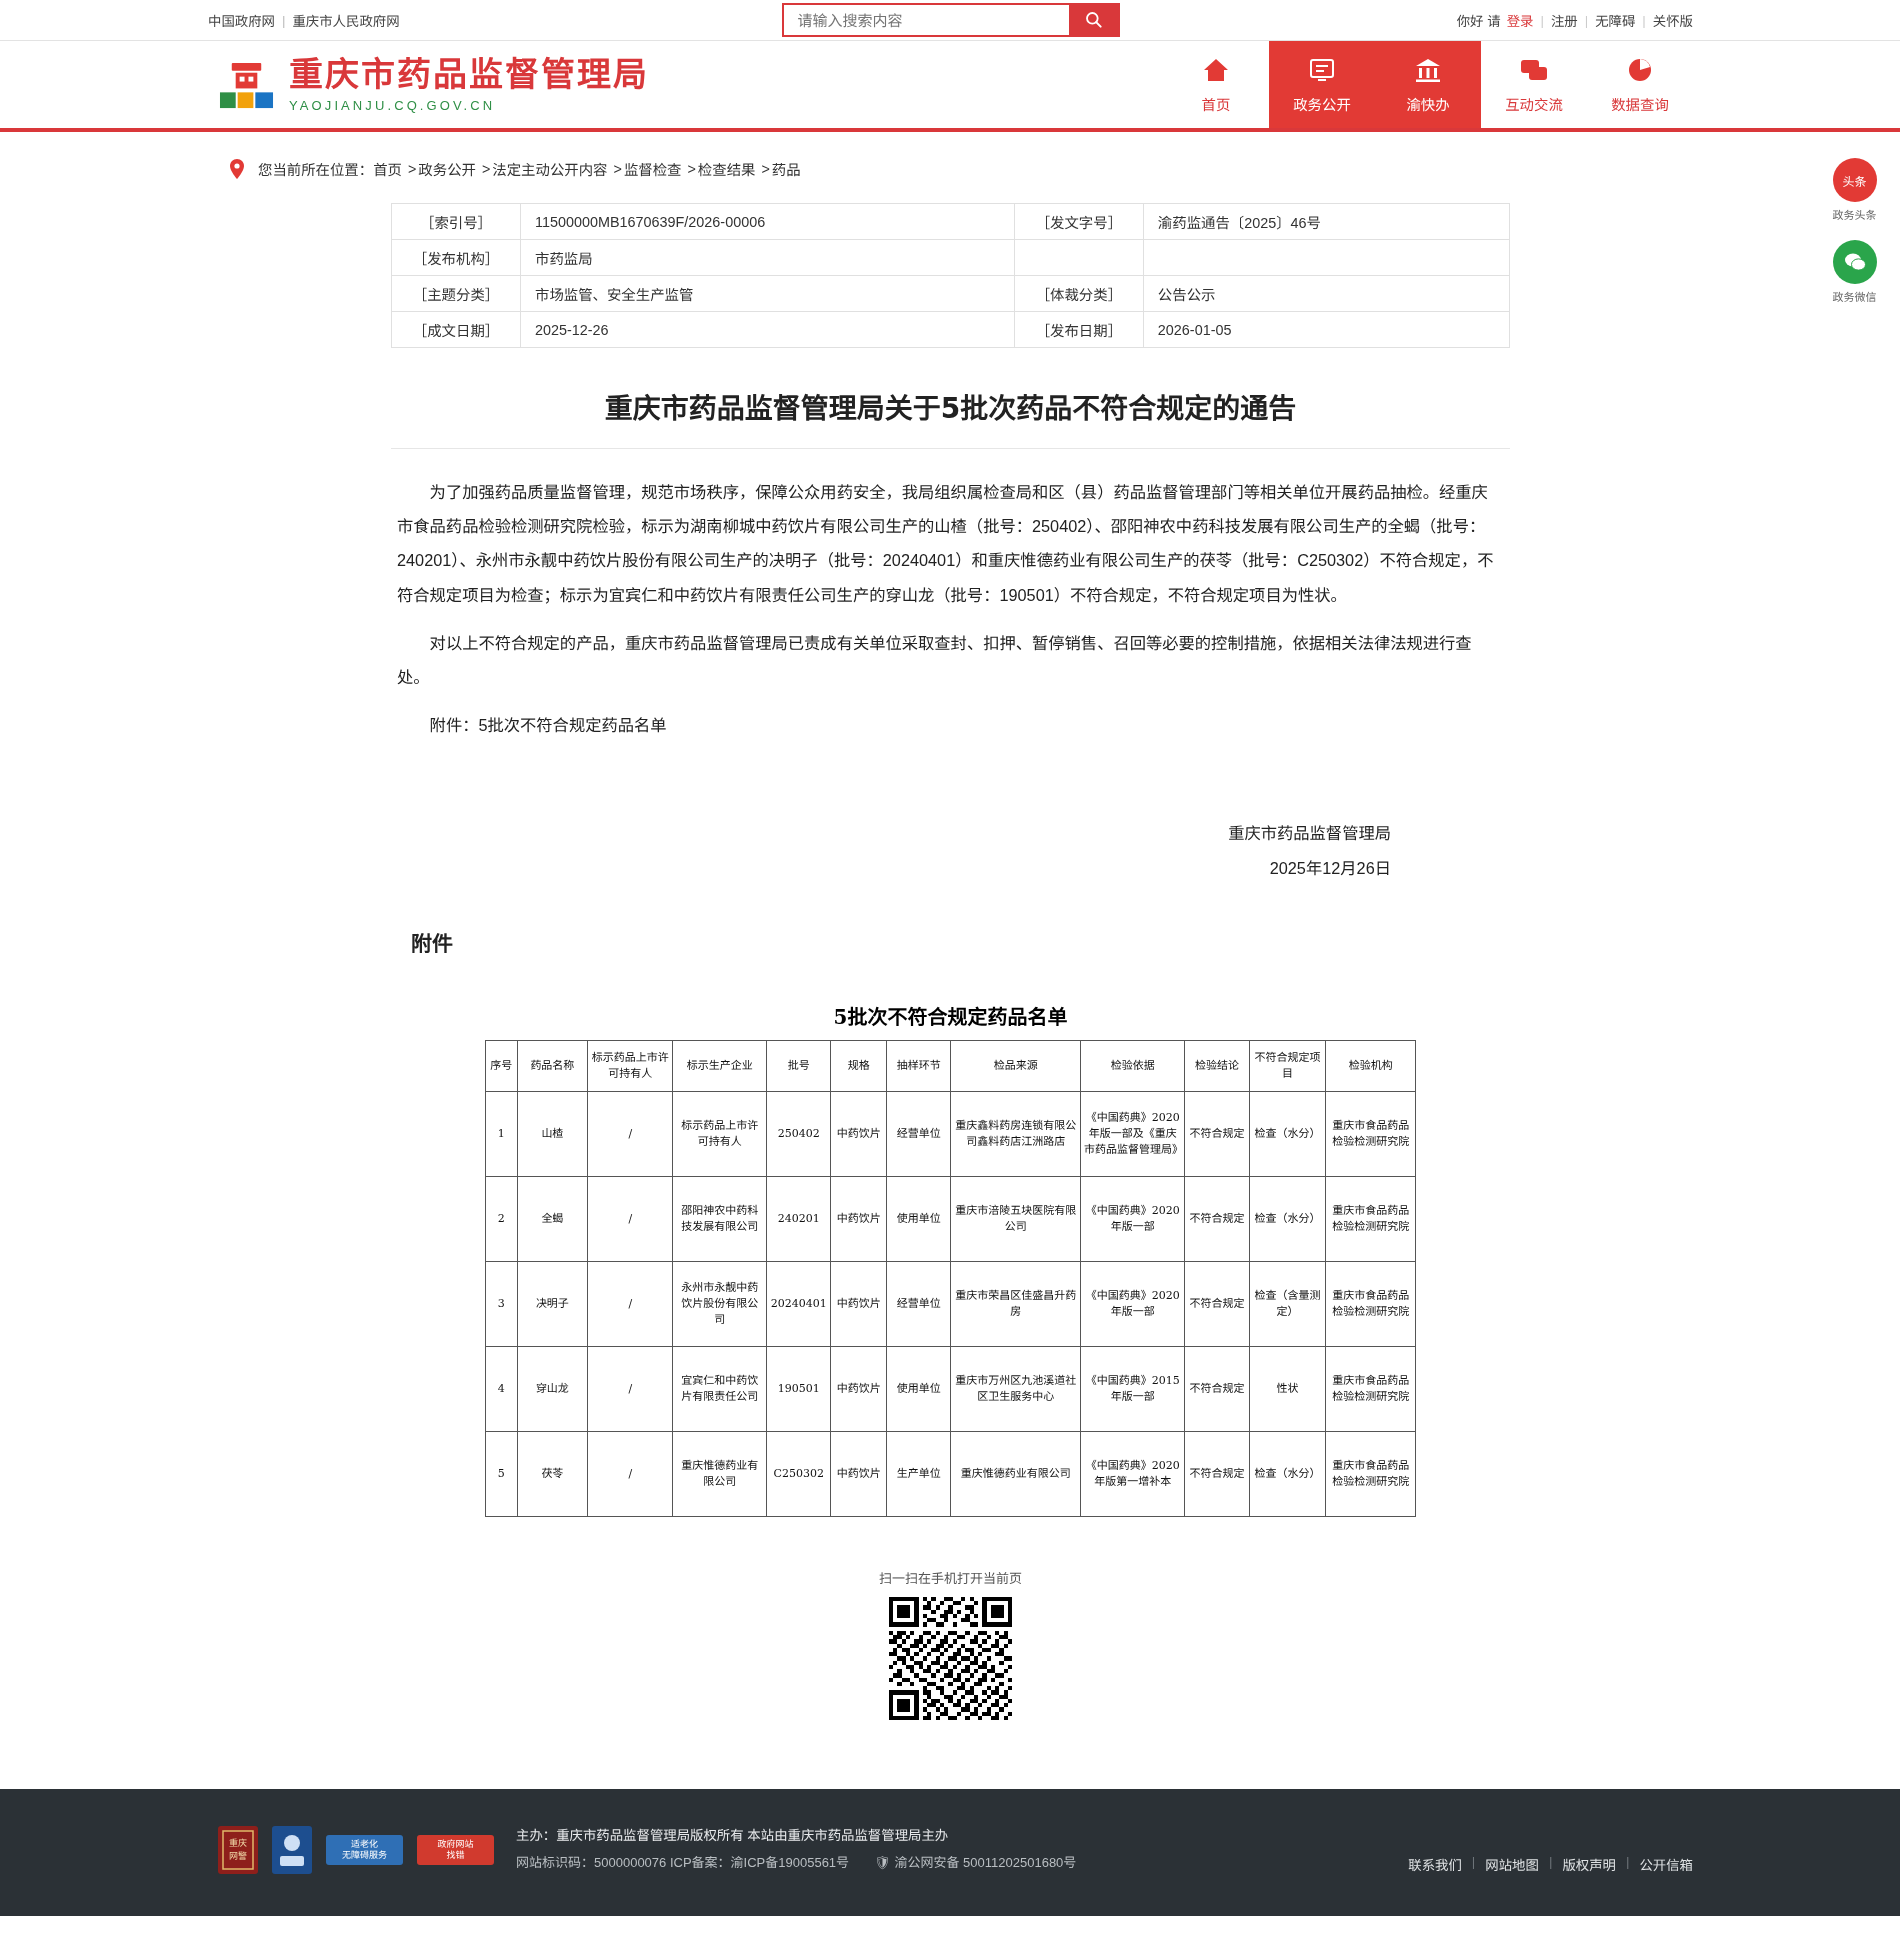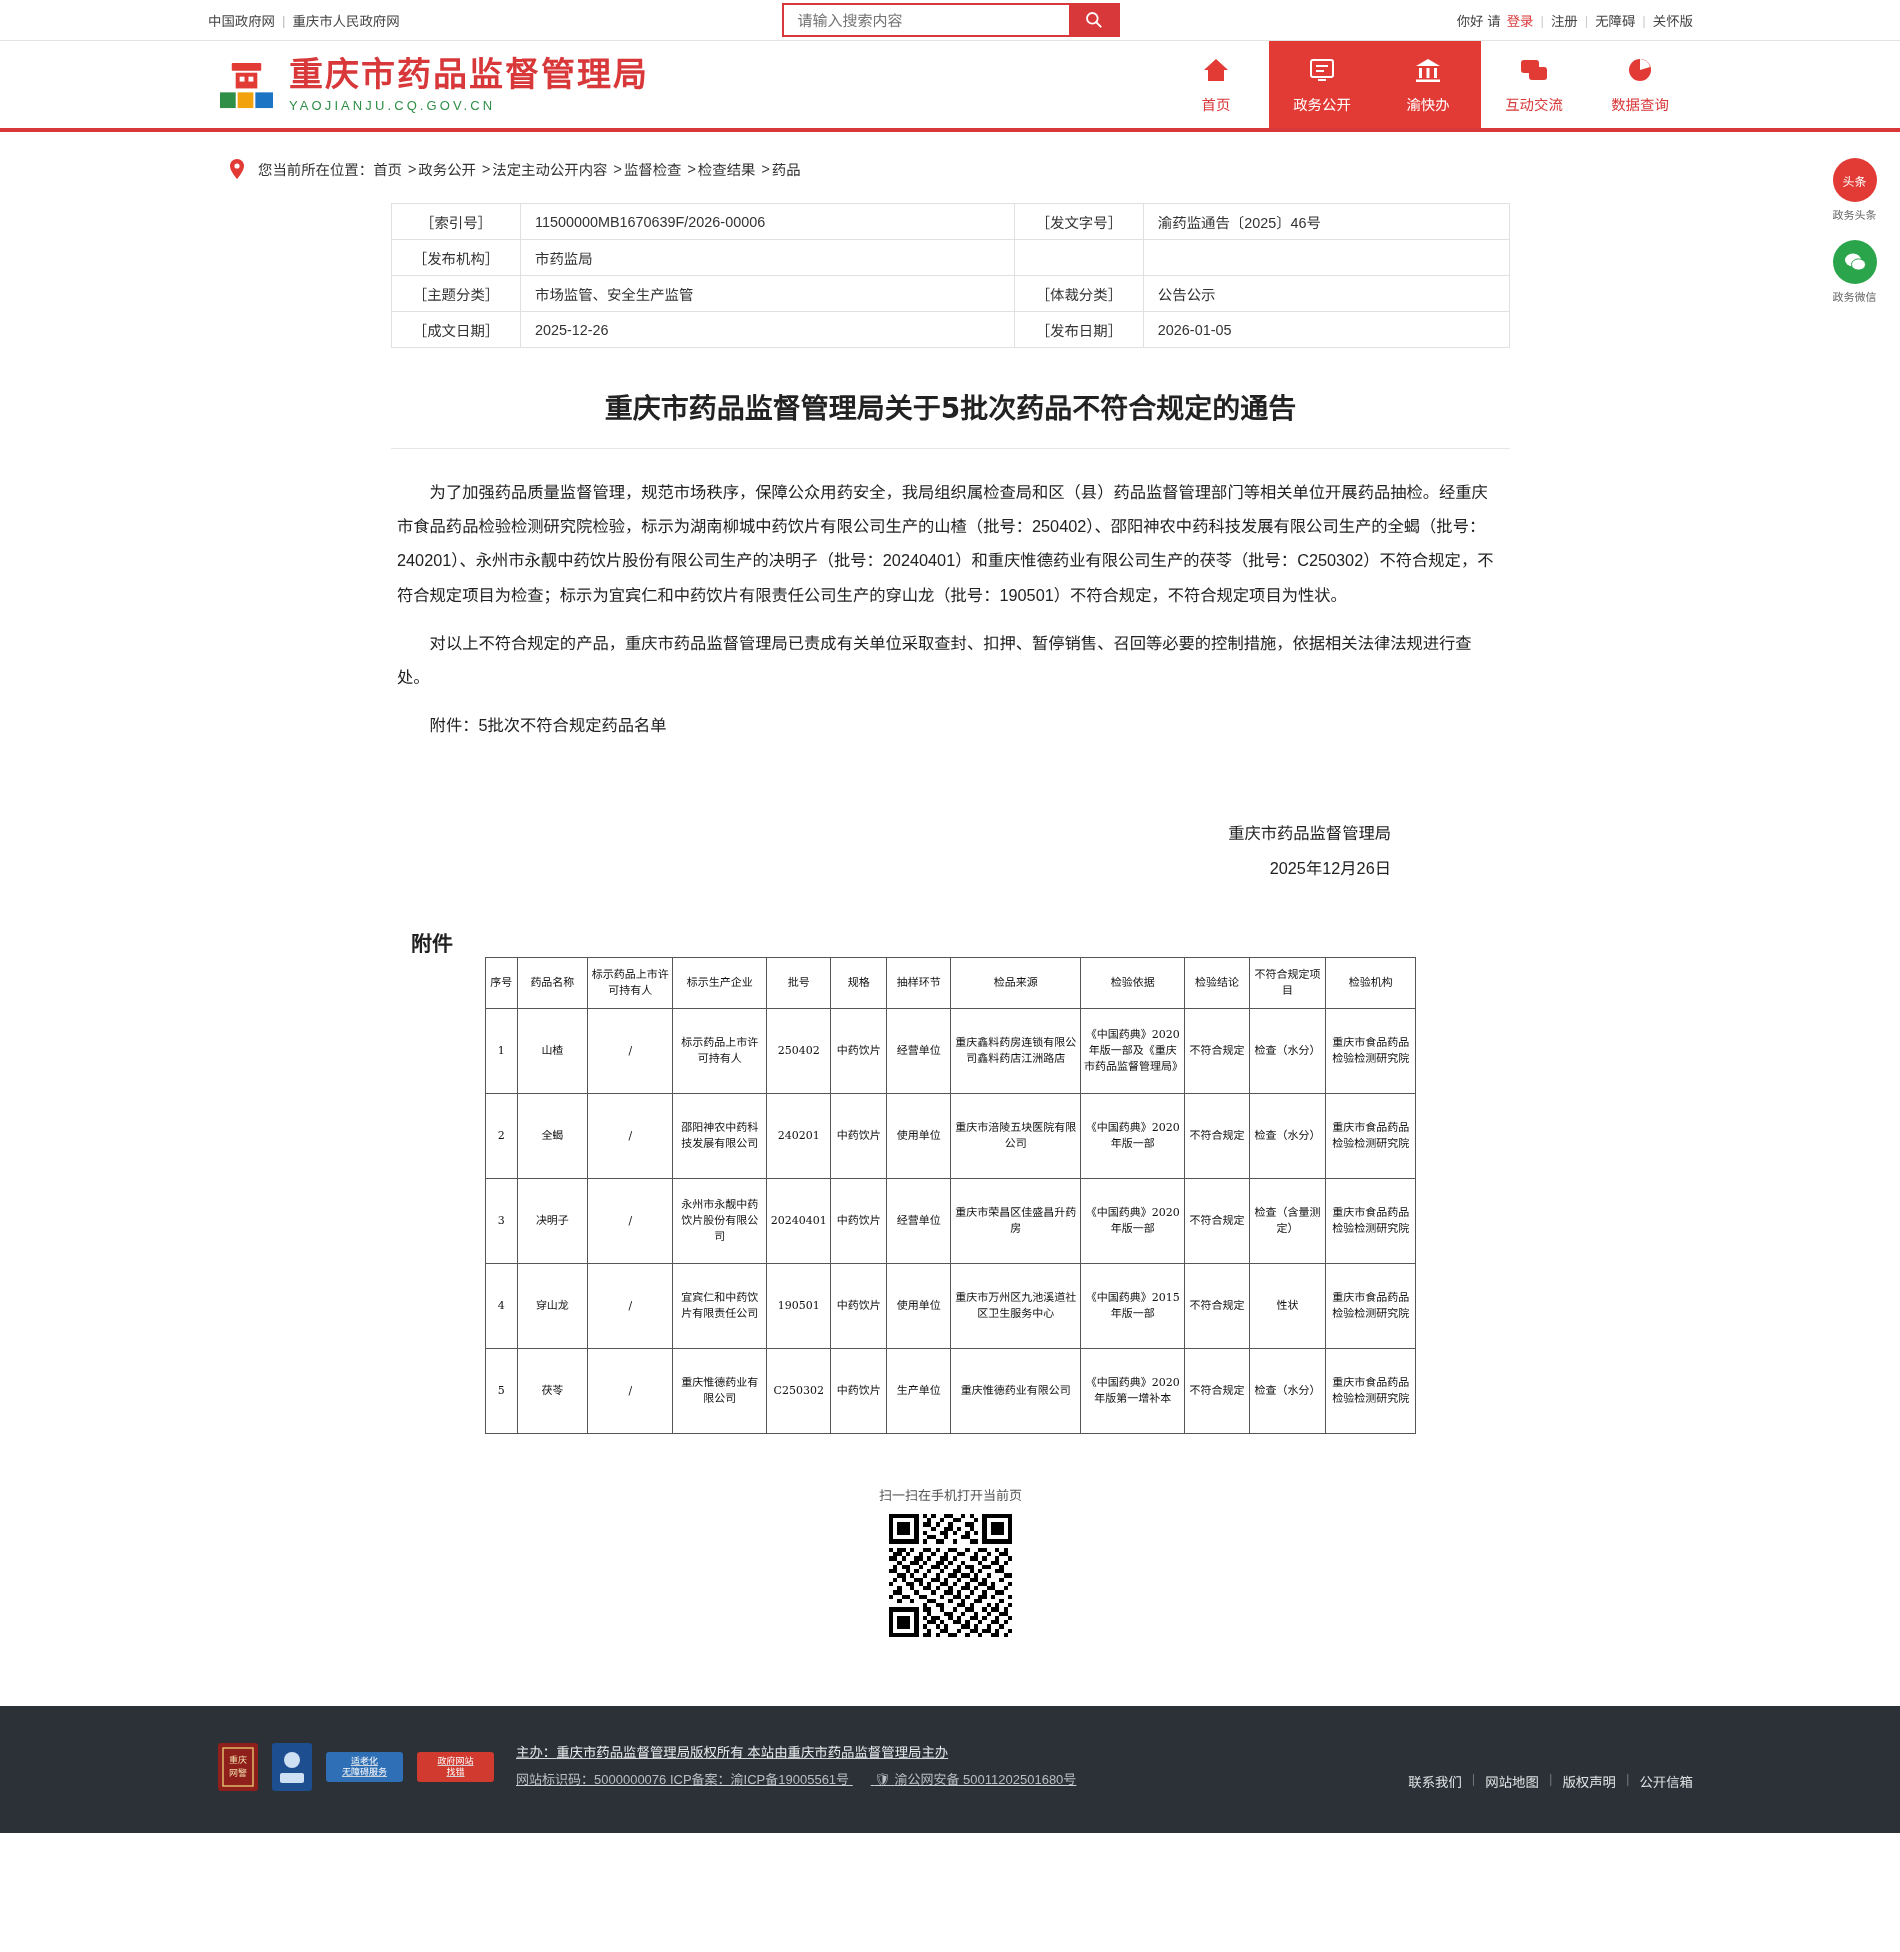--- a/index.html
+++ b/index.html
@@ -386,6 +386,7 @@
 
     <div class="attach-head">附件</div>
 
+    <div class="att-title">5批次不符合规定药品名单</div>
 
     <div class="att-wrap">
       <table class="att">

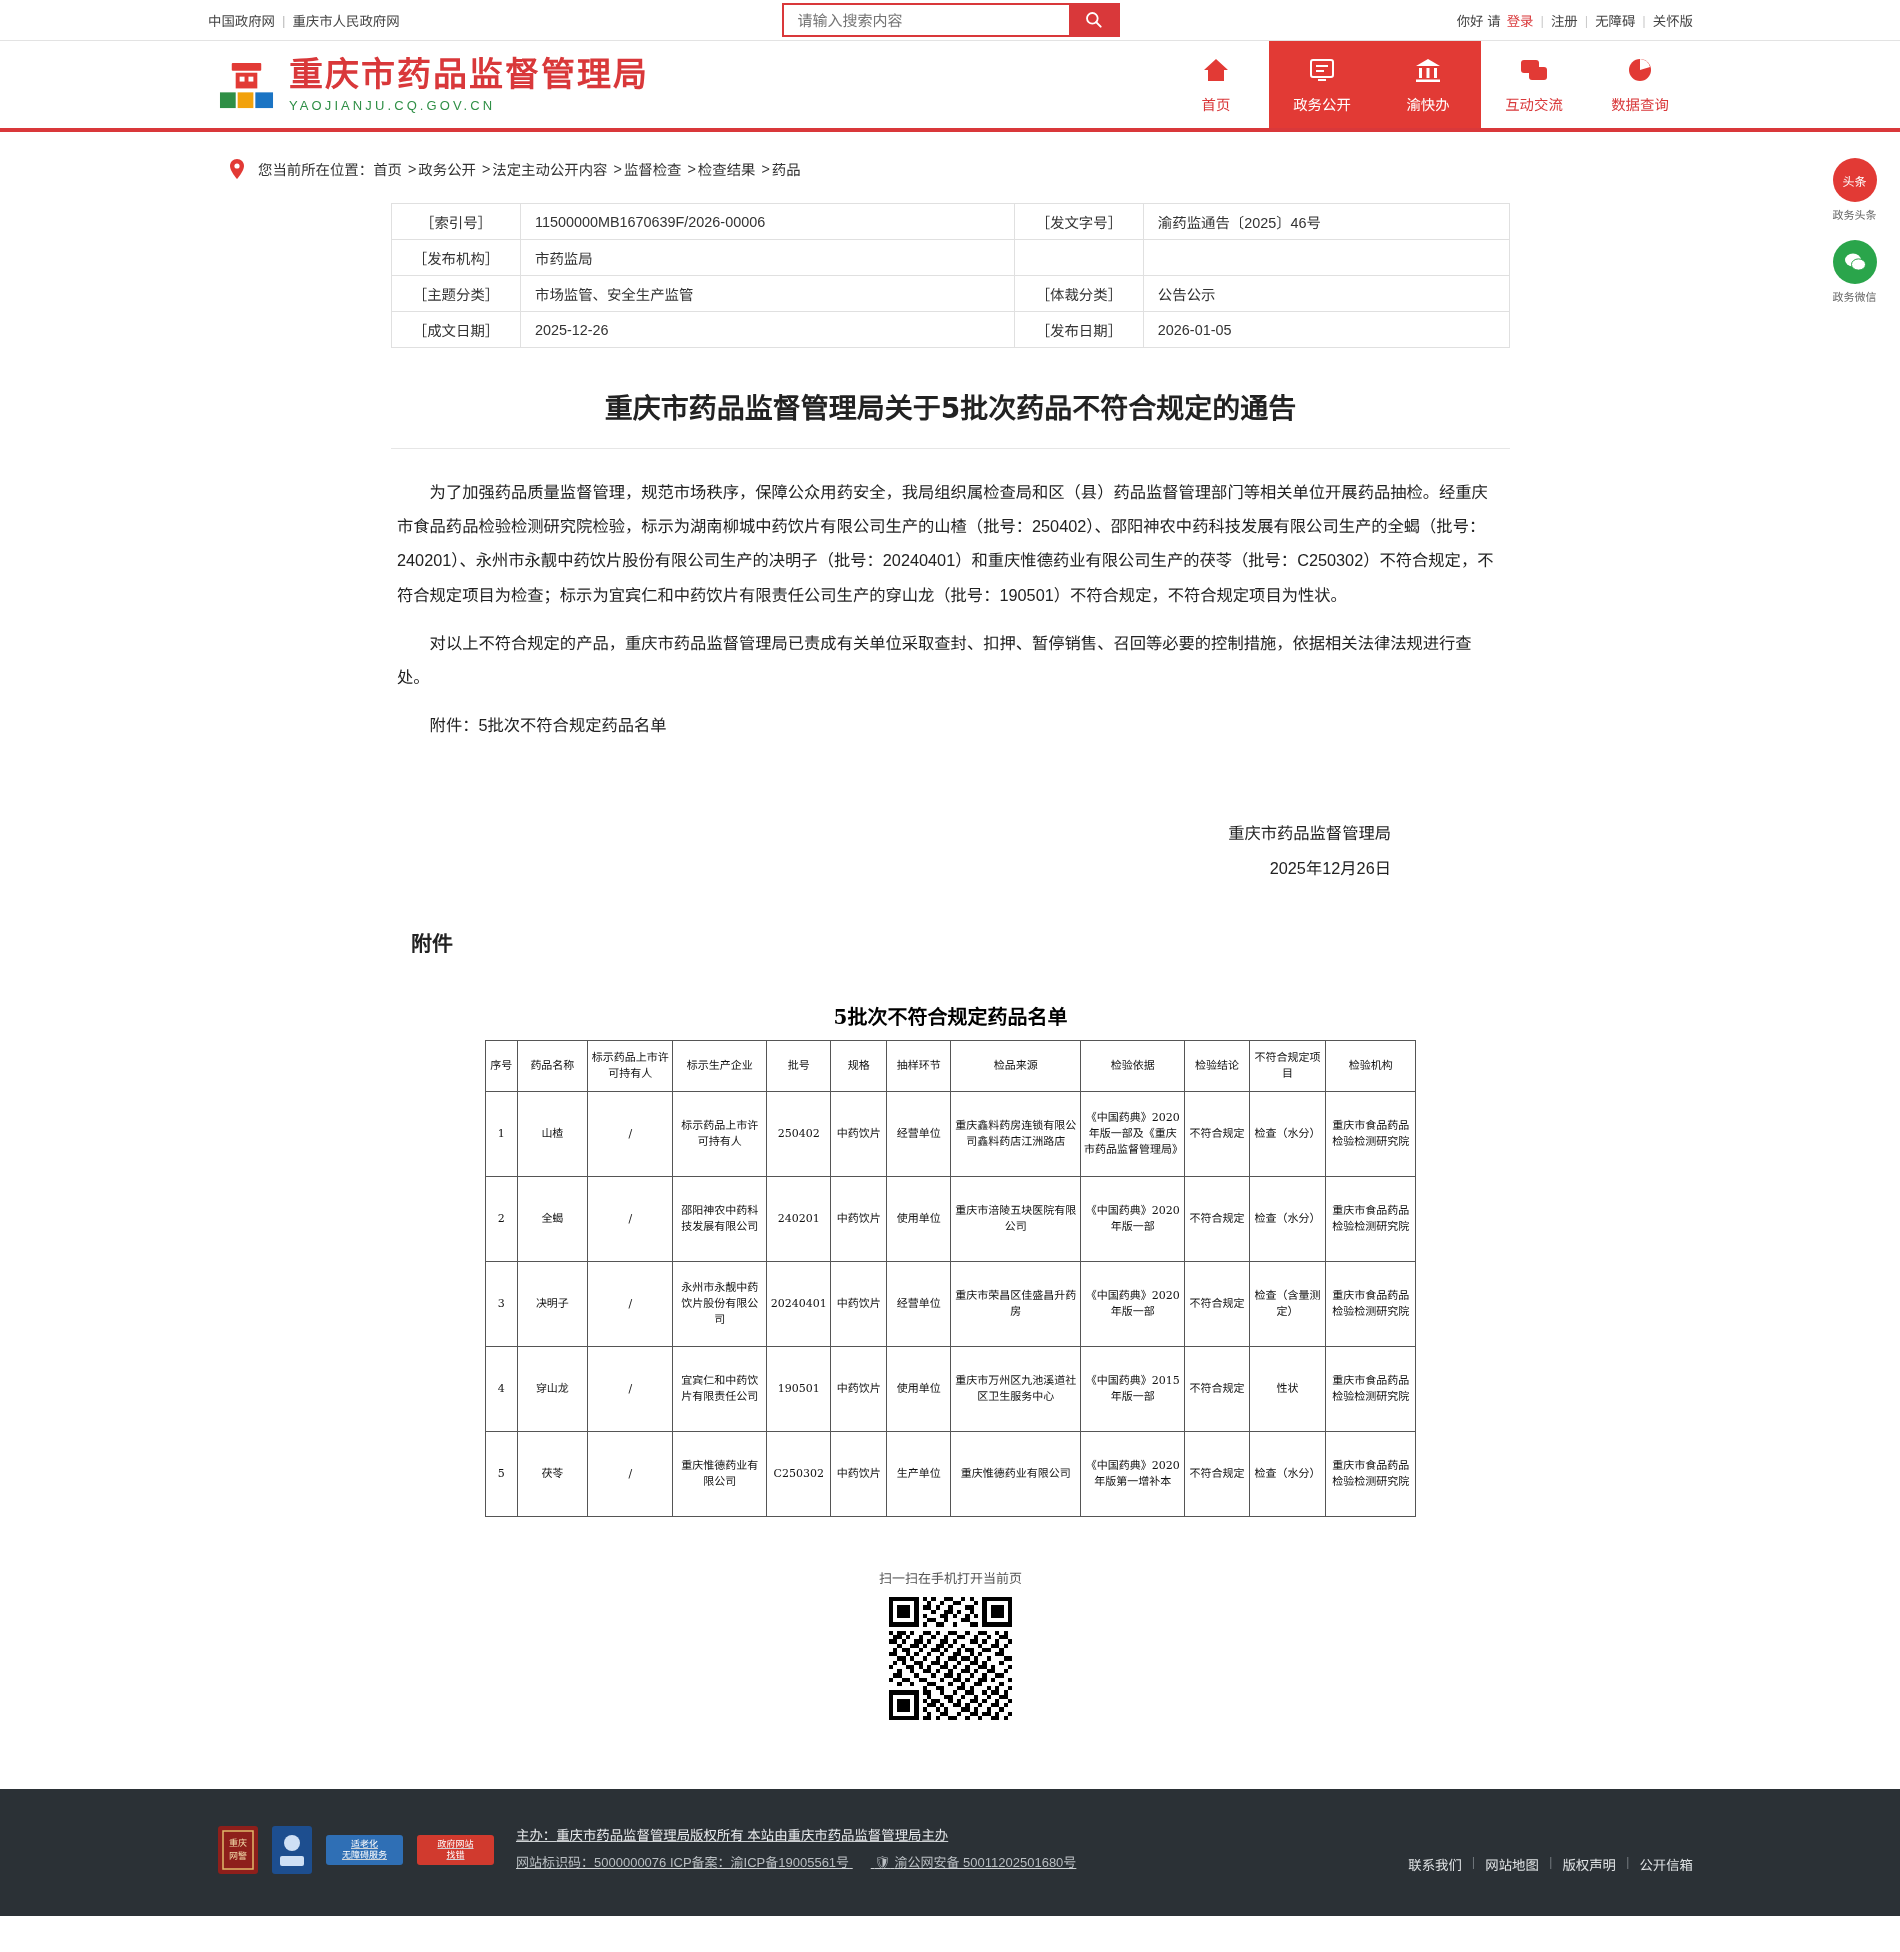--- a/index.html
+++ b/index.html
@@ -177,7 +177,7 @@
     margin-top:69px; background:#2b3136; color:#cfd3d6;
     padding:34px 0 40px;
   }
-  .footer-inner { width:1485px; margin:0 auto; display:flex; align-items:center; position:relative; padding-left:10px;text-decoration:underline;}
+  .footer-inner { width:1485px; margin:0 auto; display:flex; align-items:center; position:relative; padding-left:10px;}
   .badges { display:flex; align-items:center; gap:14px; }
   .badge-sq { width:40px;height:48px; }
   .badge-wide { width:77px;height:30px;border-radius:3px;display:flex;align-items:center;justify-content:center;font-size:9px;line-height:1.15;text-align:center;}

